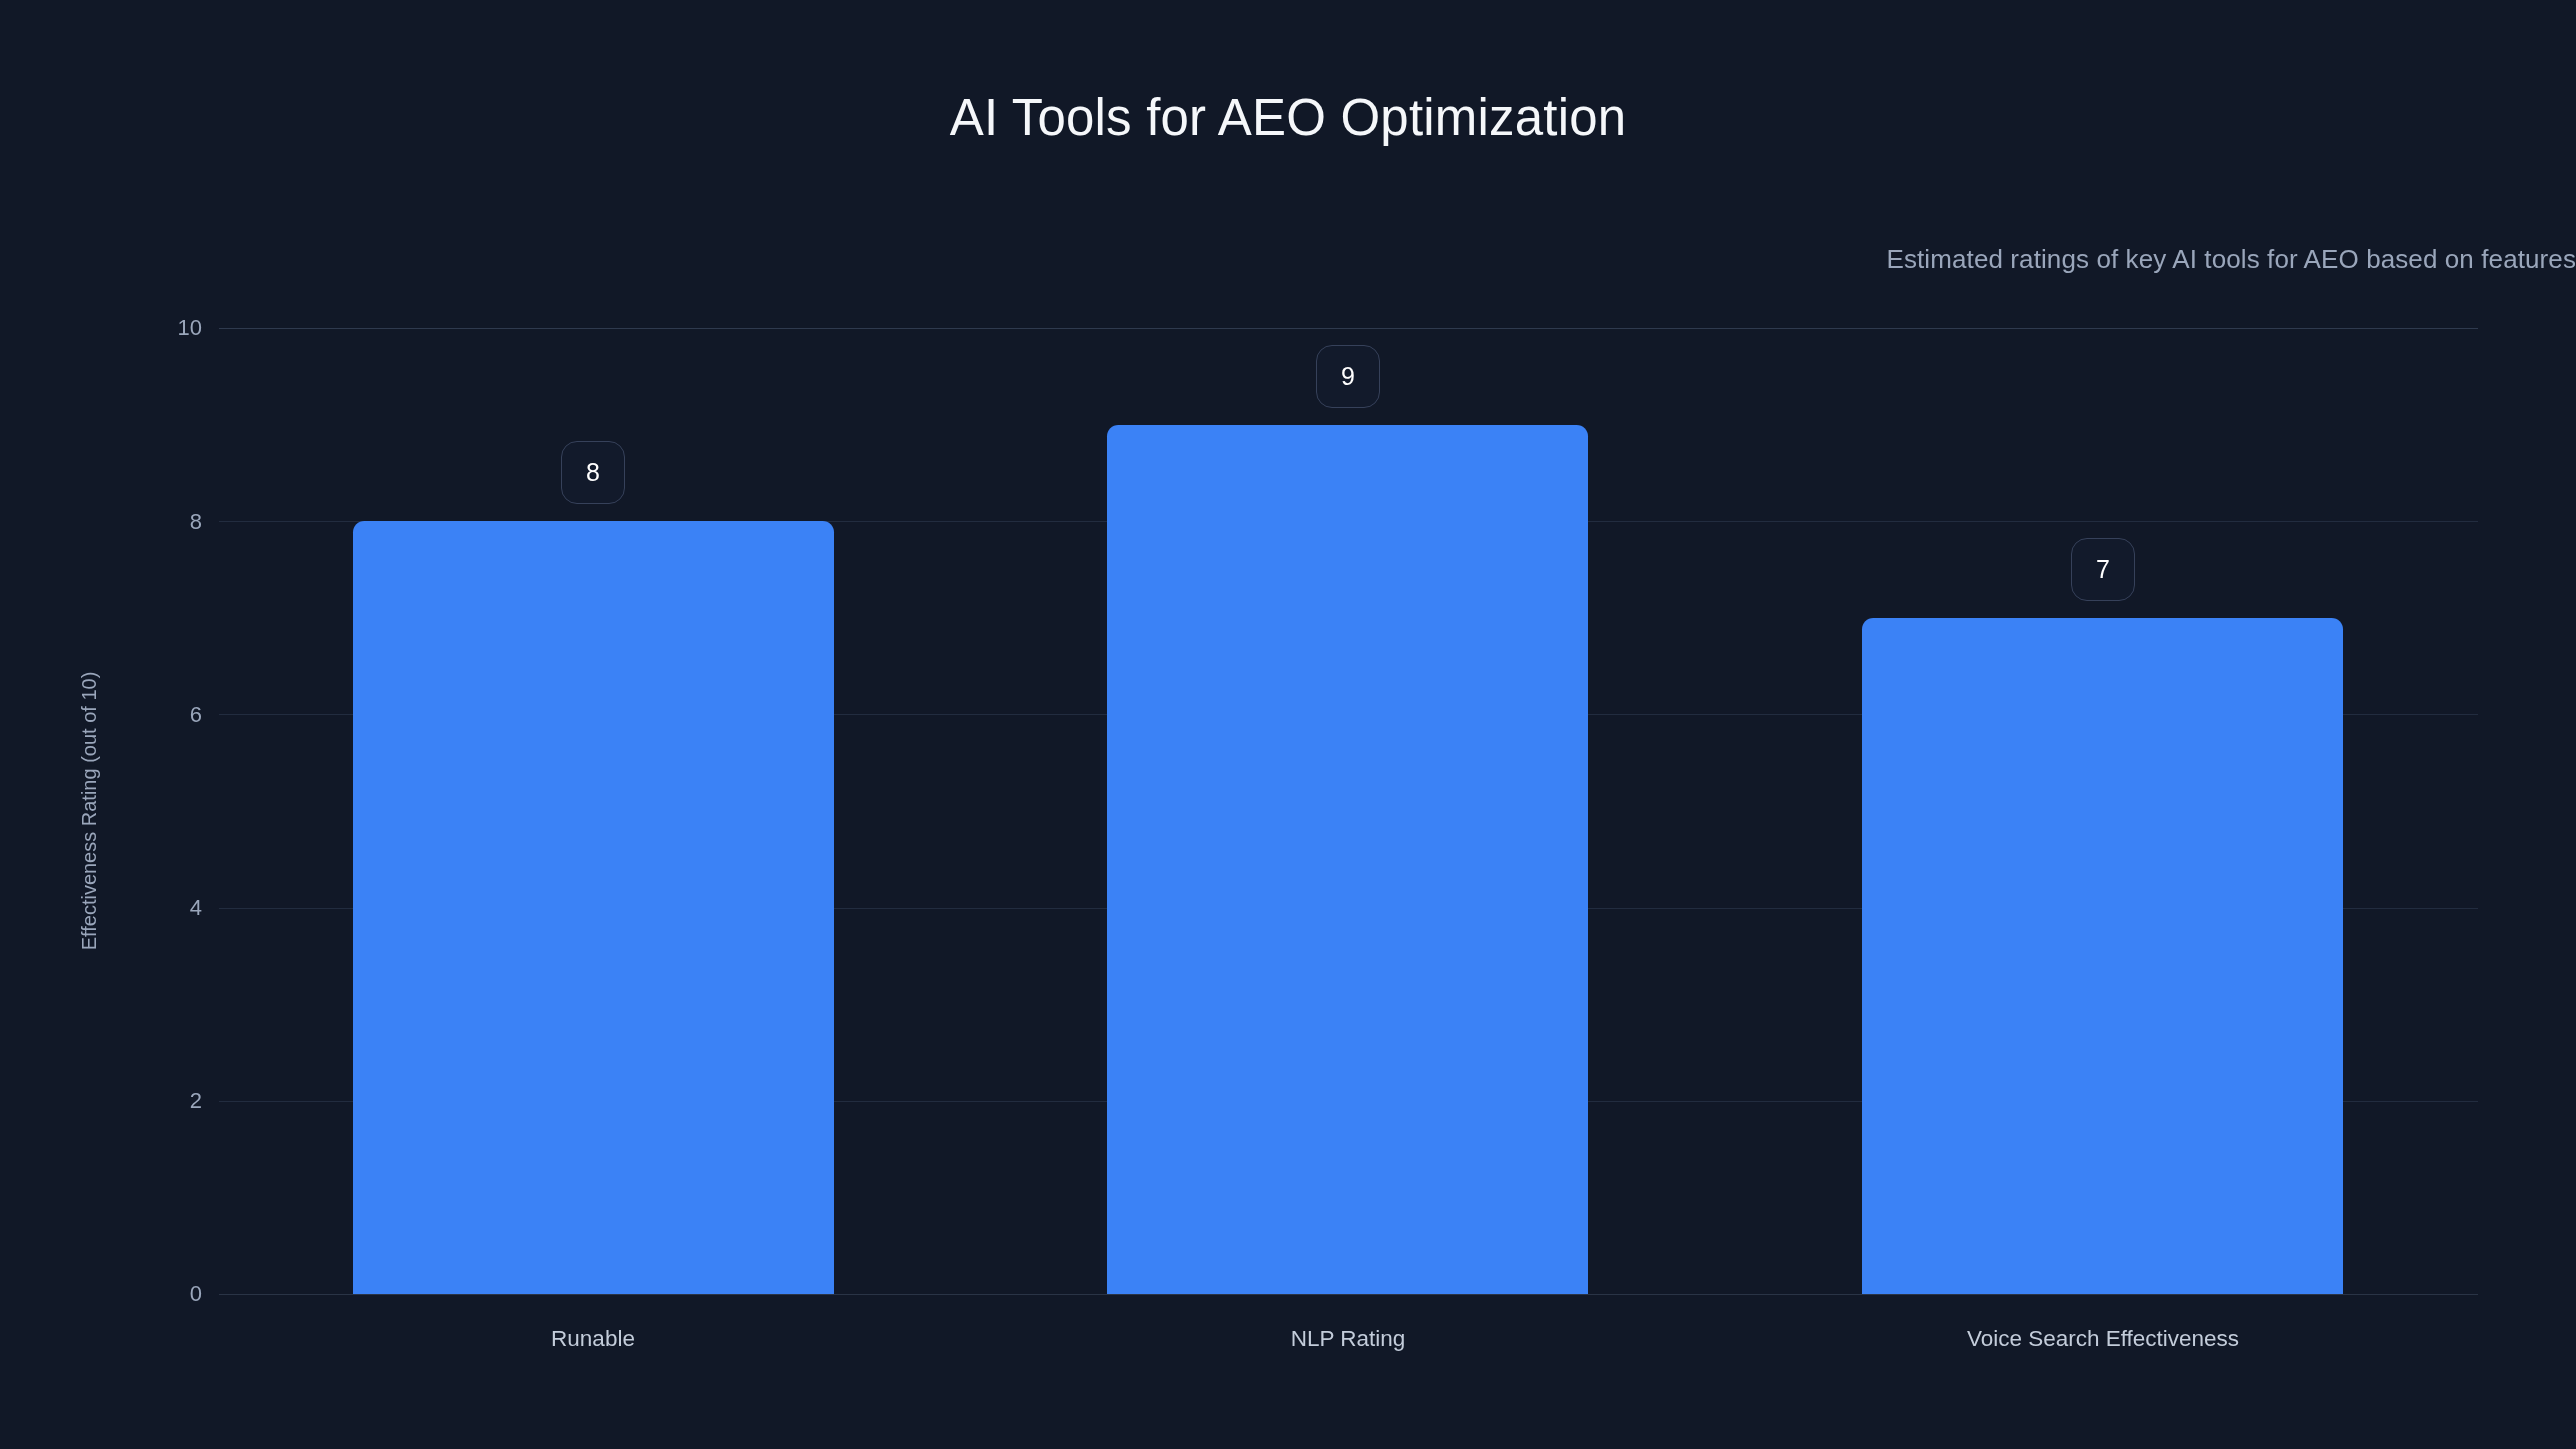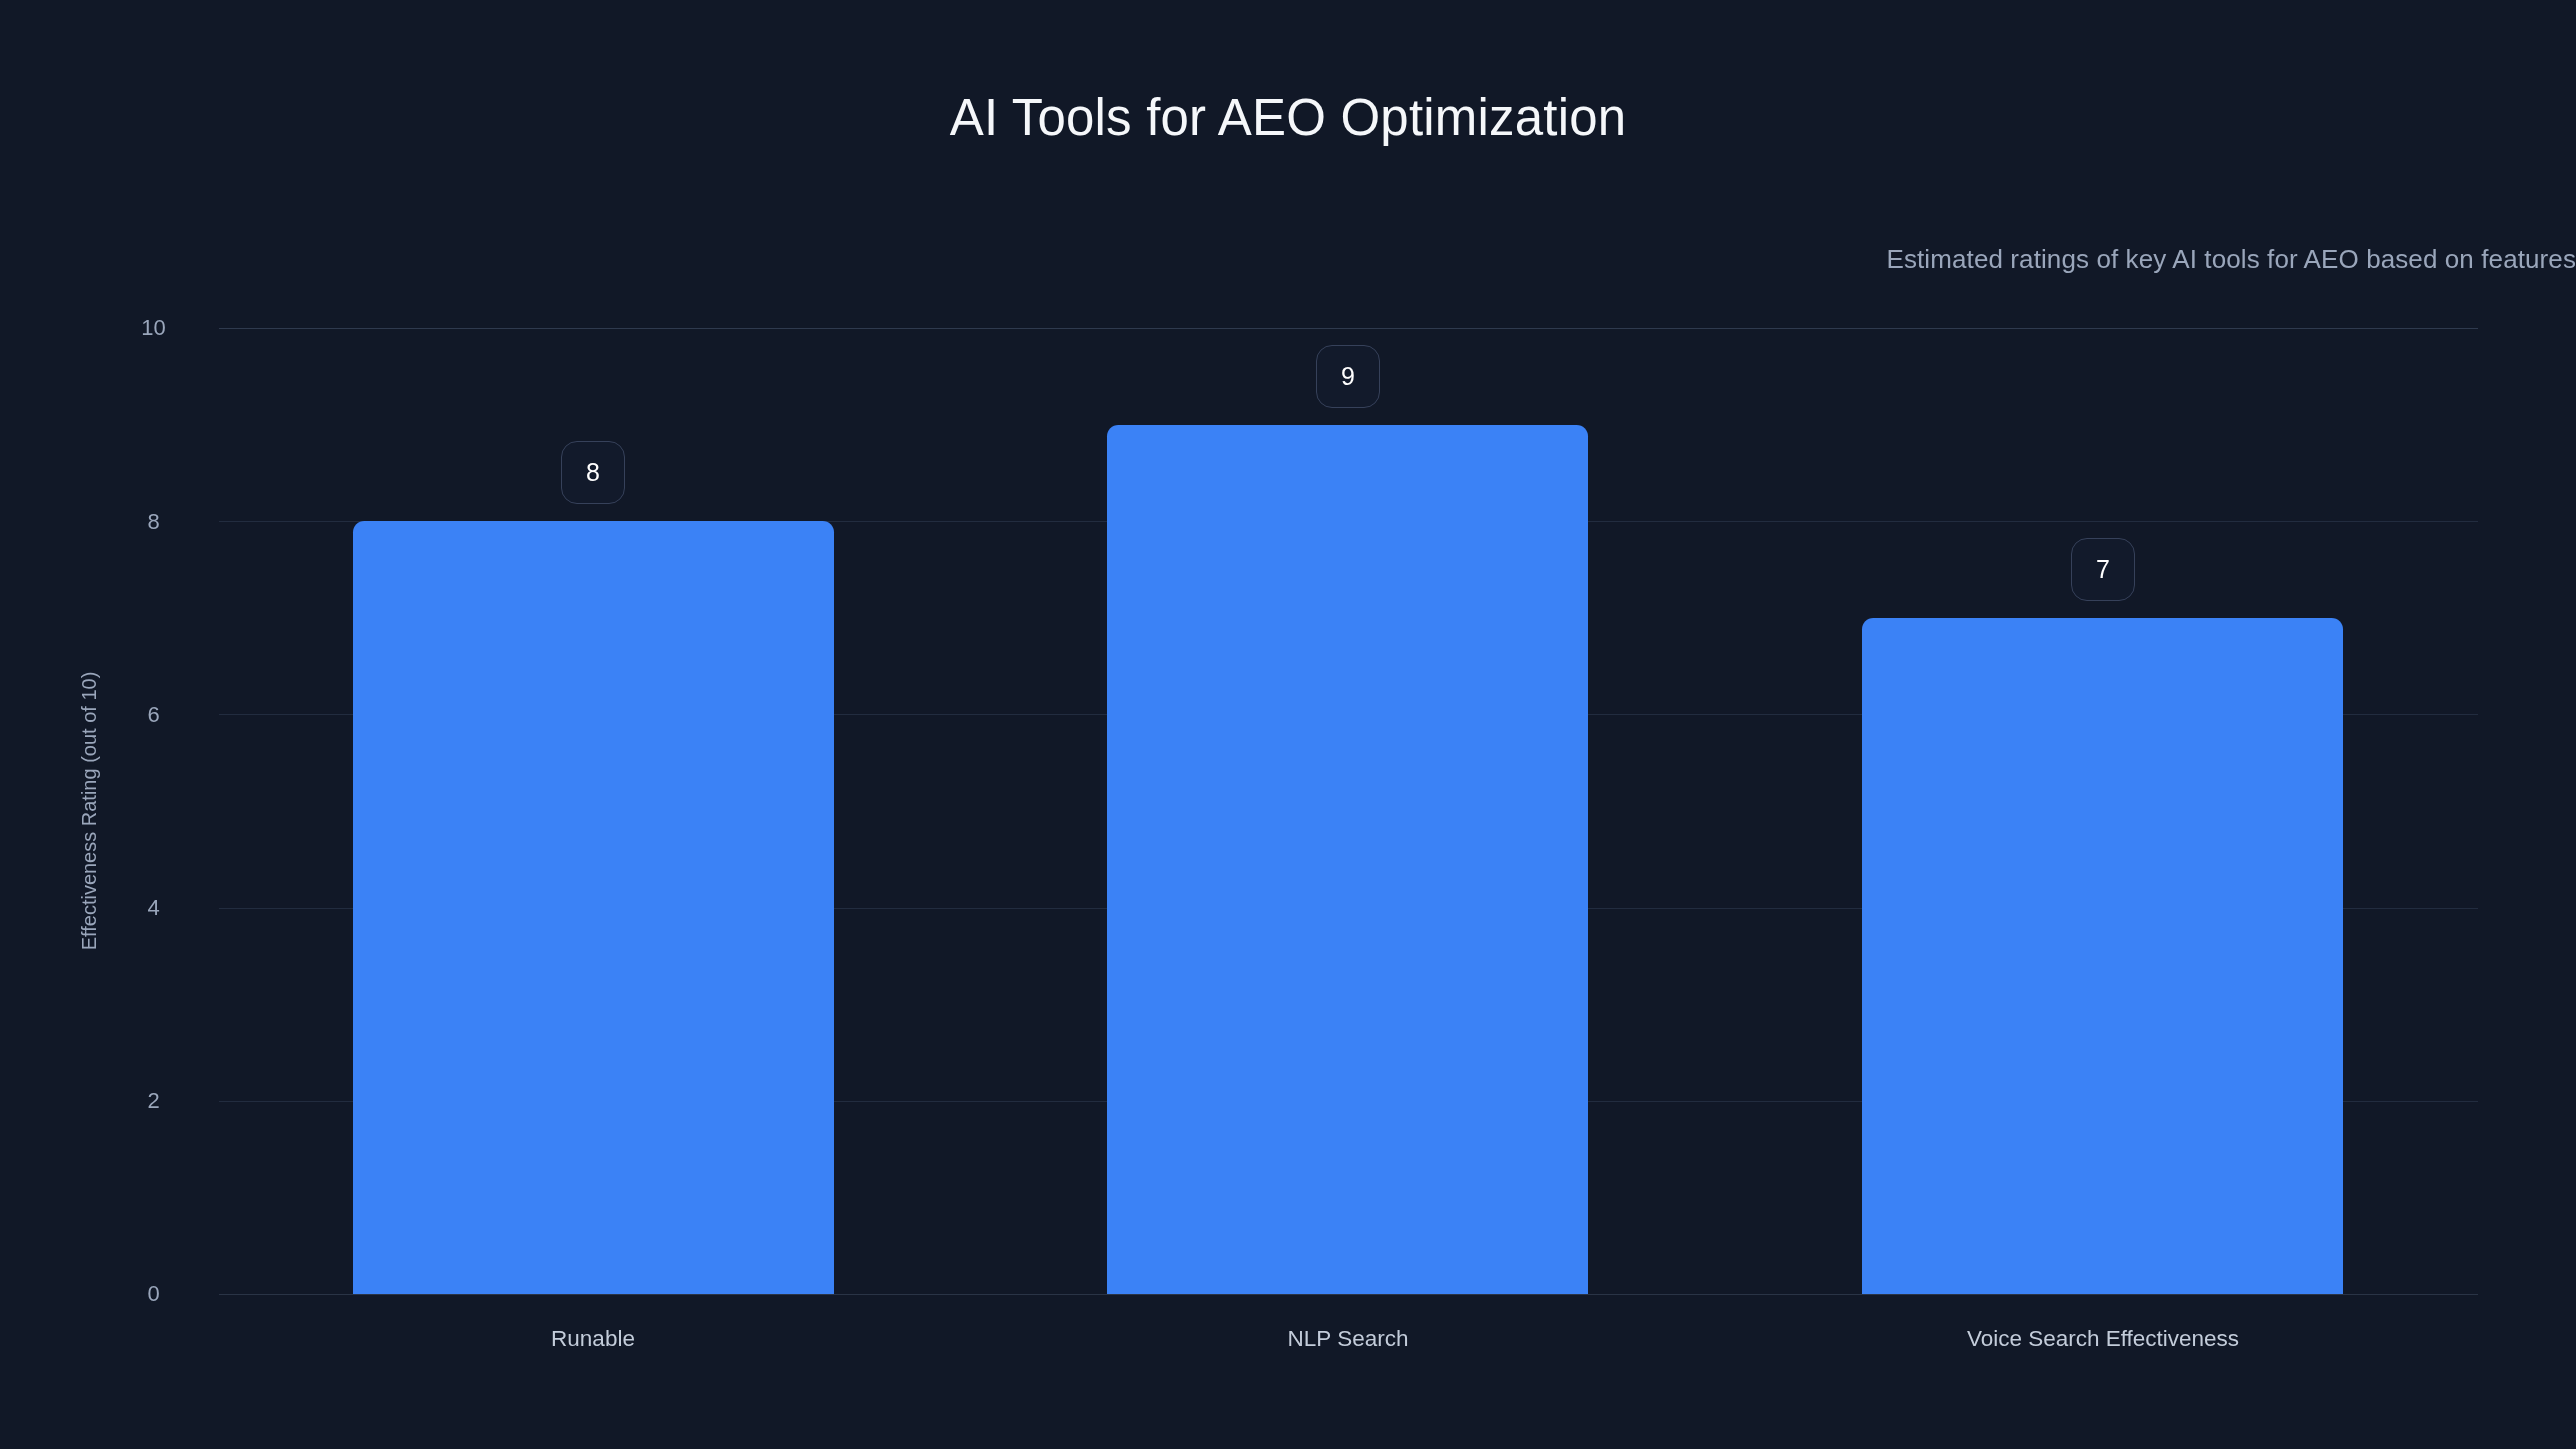--- a/index.html
+++ b/index.html
@@ -61,7 +61,7 @@
     position:absolute;
     right:2423px;           
     width:97px;
-    text-align:center;
+    text-align:right;
     font-size:22px;
     color:#9aa6bb;
     transform:translateY(-50%);

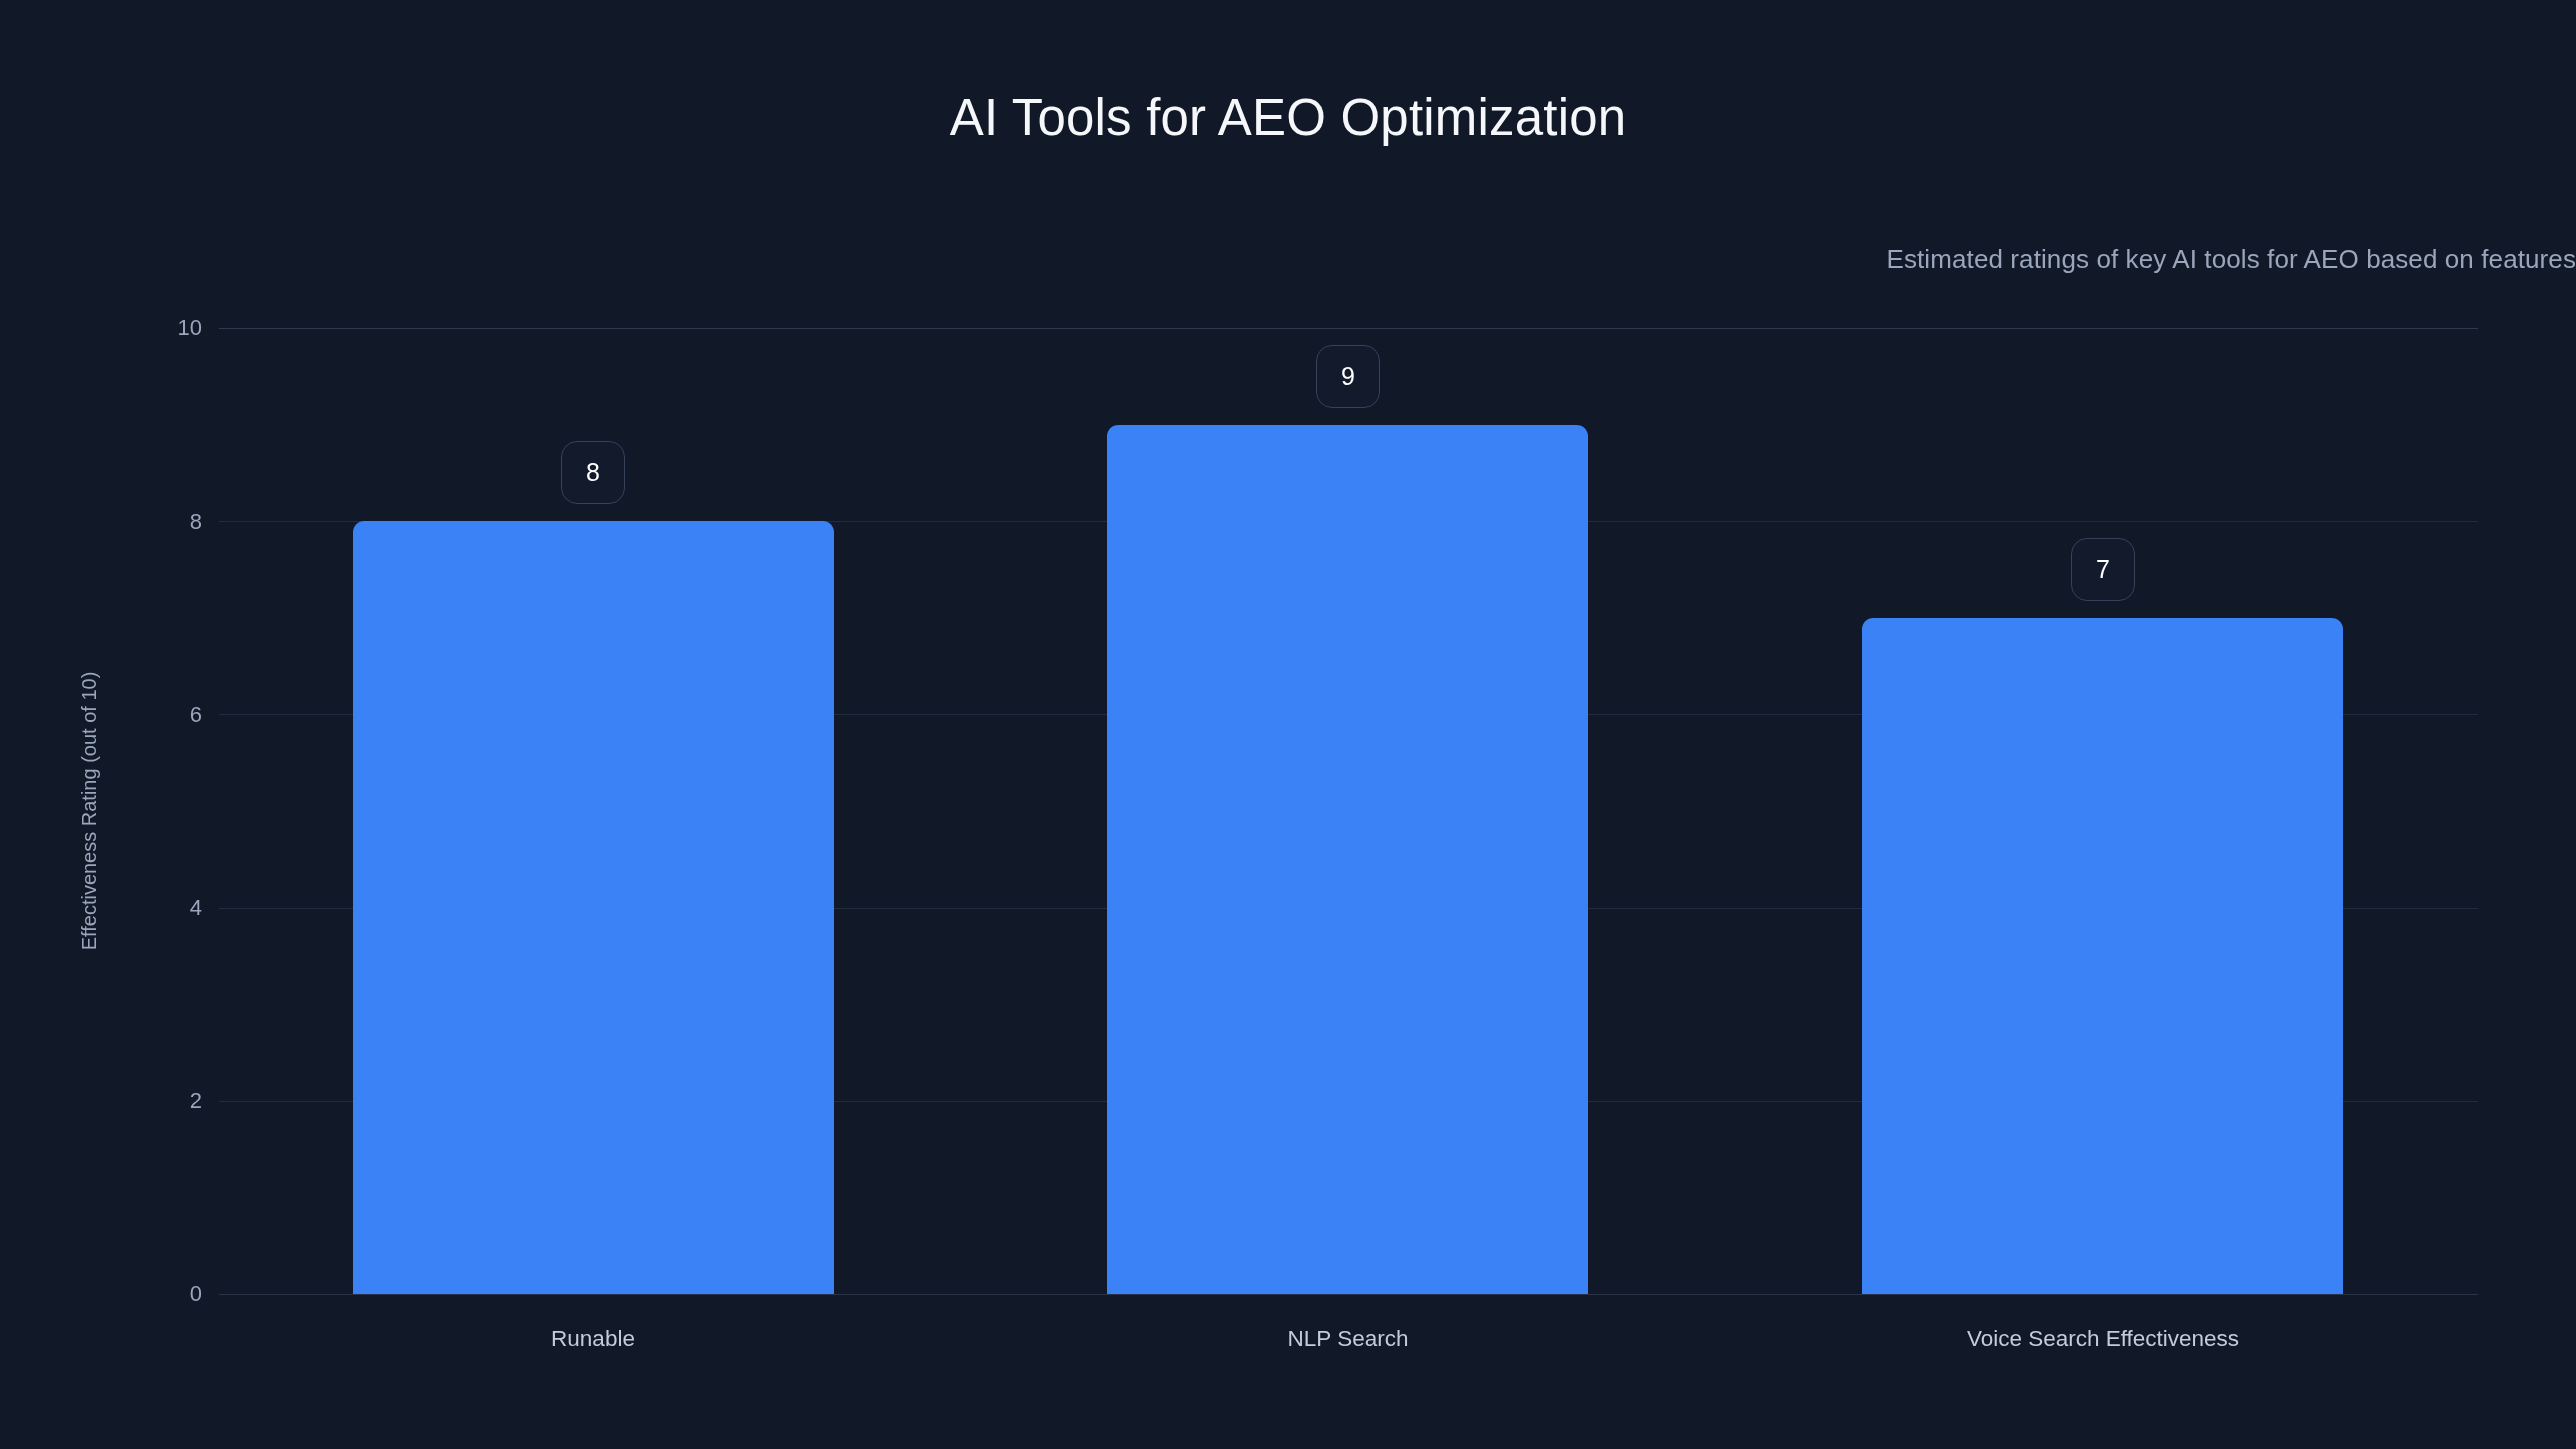--- a/index.html
+++ b/index.html
@@ -159,7 +159,7 @@
   </div>
 
   <div class="xtick" style="left: 593px; color: rgb(195, 204, 218);">Runable</div>
-  <div class="xtick" style="left: 1348px; color: rgb(195, 204, 218);">NLP Search</div>
+  <div class="xtick" style="left: 1348px; color: rgb(195, 204, 218);">NLP Rating</div>
   <div class="xtick" style="left: 2103px; color: rgb(195, 204, 218);">Voice Search Effectiveness</div>
 
 </div>

